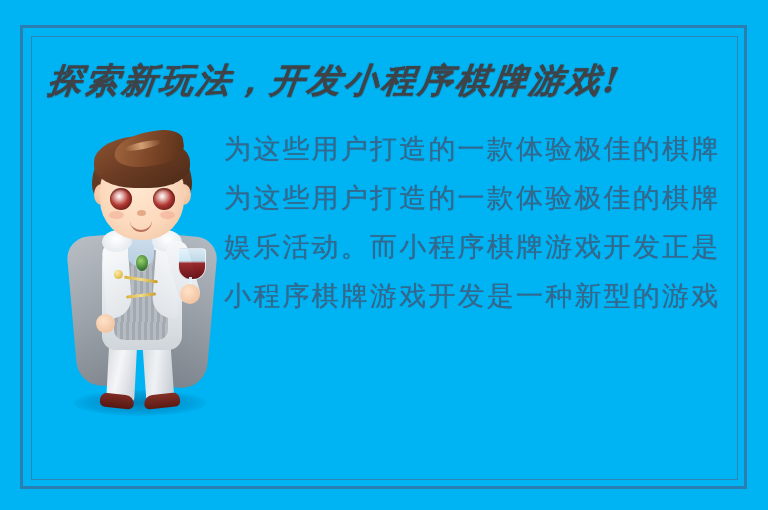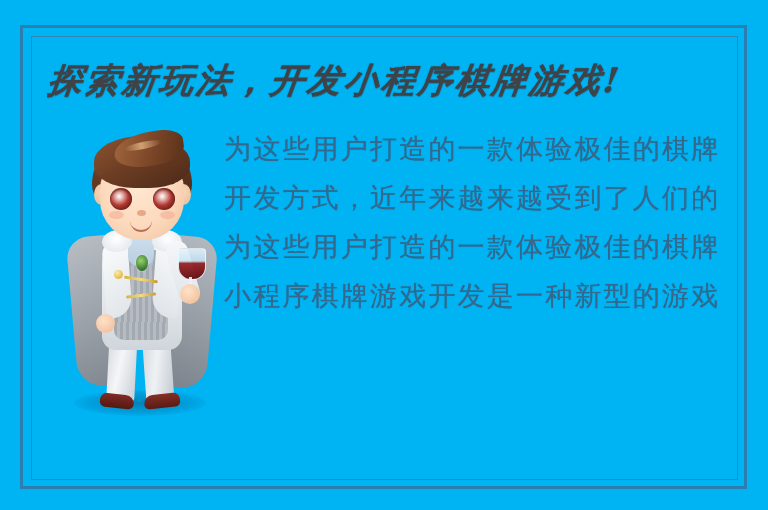--- a/index.html
+++ b/index.html
@@ -219,7 +219,6 @@
 
   <div class="body-copy">
     <span class="ln">为这些用户打造的一款体验极佳的棋牌</span>
-    <span class="ln">开发方式，近年来越来越受到了人们的</span>
     <span class="ln">为这些用户打造的一款体验极佳的棋牌</span>
     <span class="ln">小程序棋牌游戏开发是一种新型的游戏</span>
   </div>

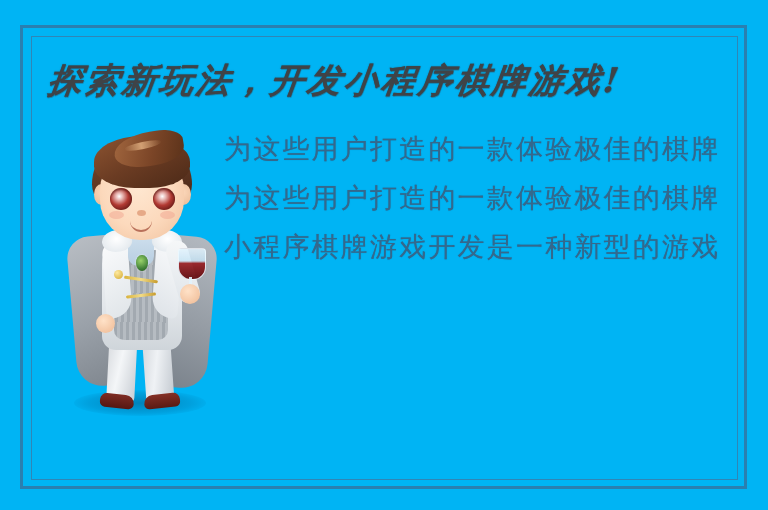--- a/index.html
+++ b/index.html
@@ -220,6 +220,7 @@
   <div class="body-copy">
     <span class="ln">为这些用户打造的一款体验极佳的棋牌</span>
     <span class="ln">为这些用户打造的一款体验极佳的棋牌</span>
+    <span class="ln">娱乐活动。而小程序棋牌游戏开发正是</span>
     <span class="ln">小程序棋牌游戏开发是一种新型的游戏</span>
   </div>
 

